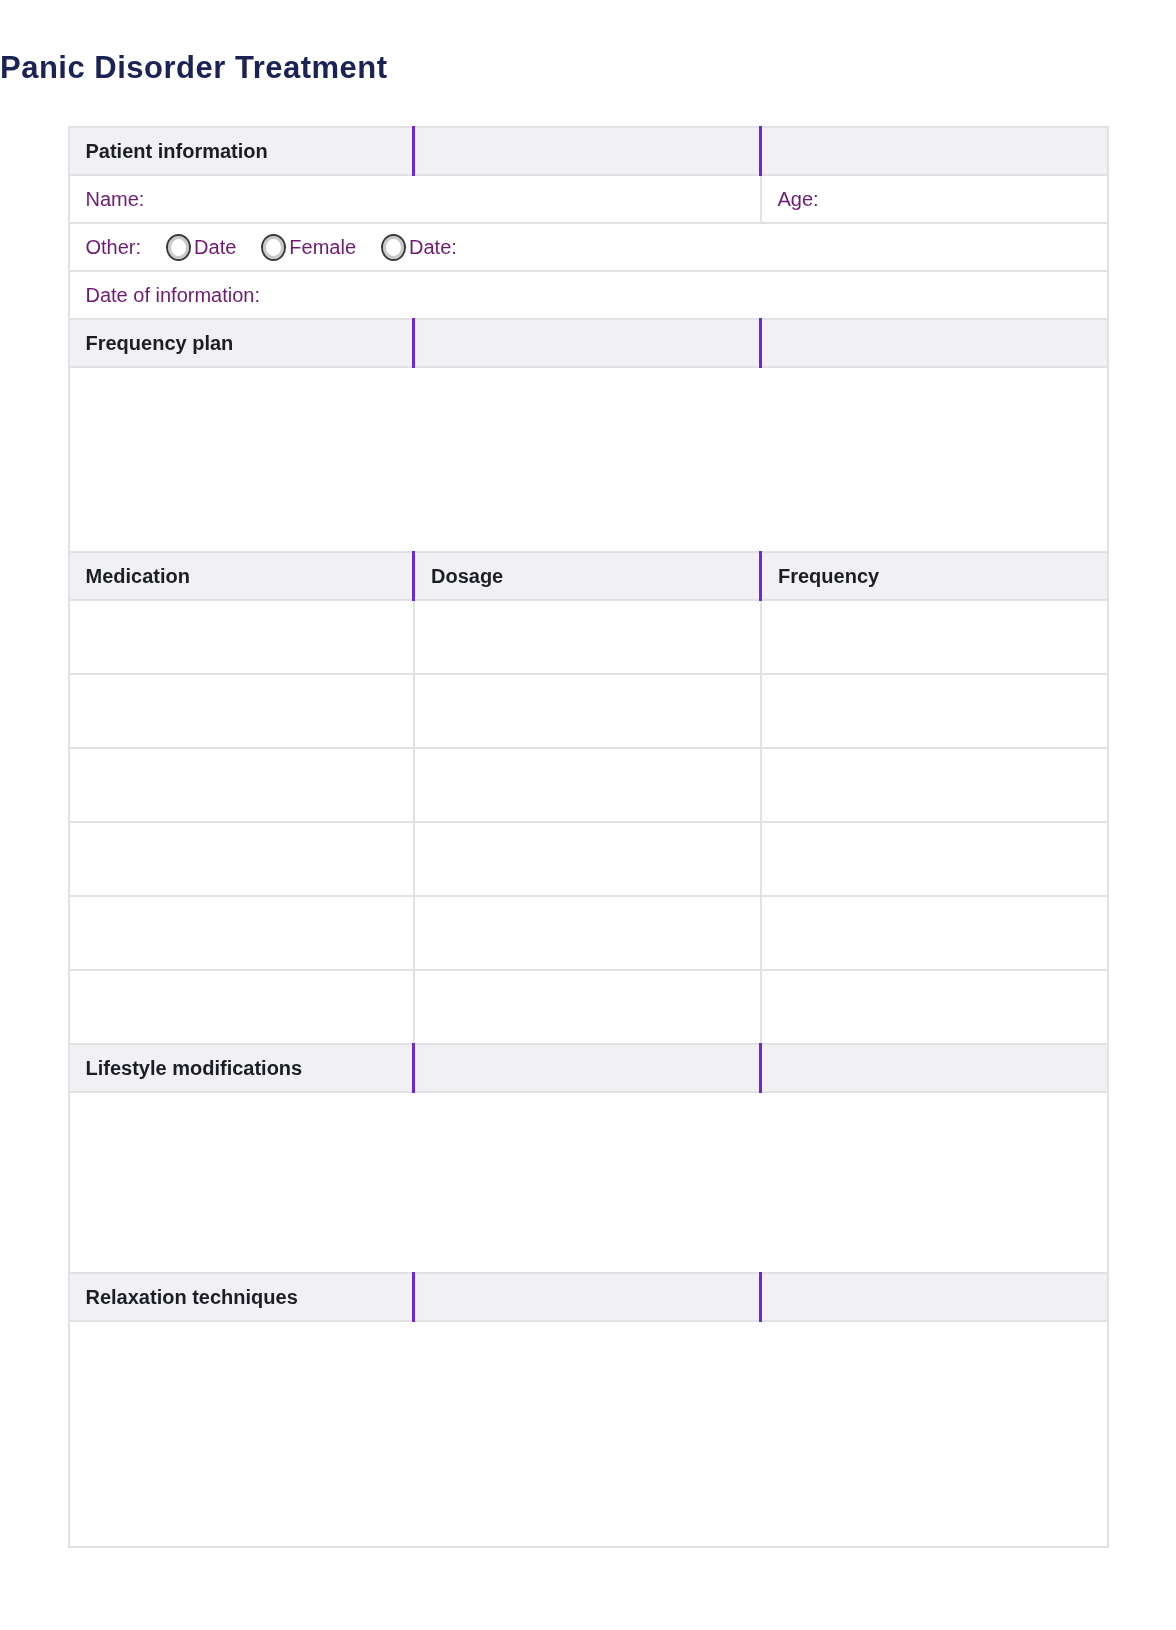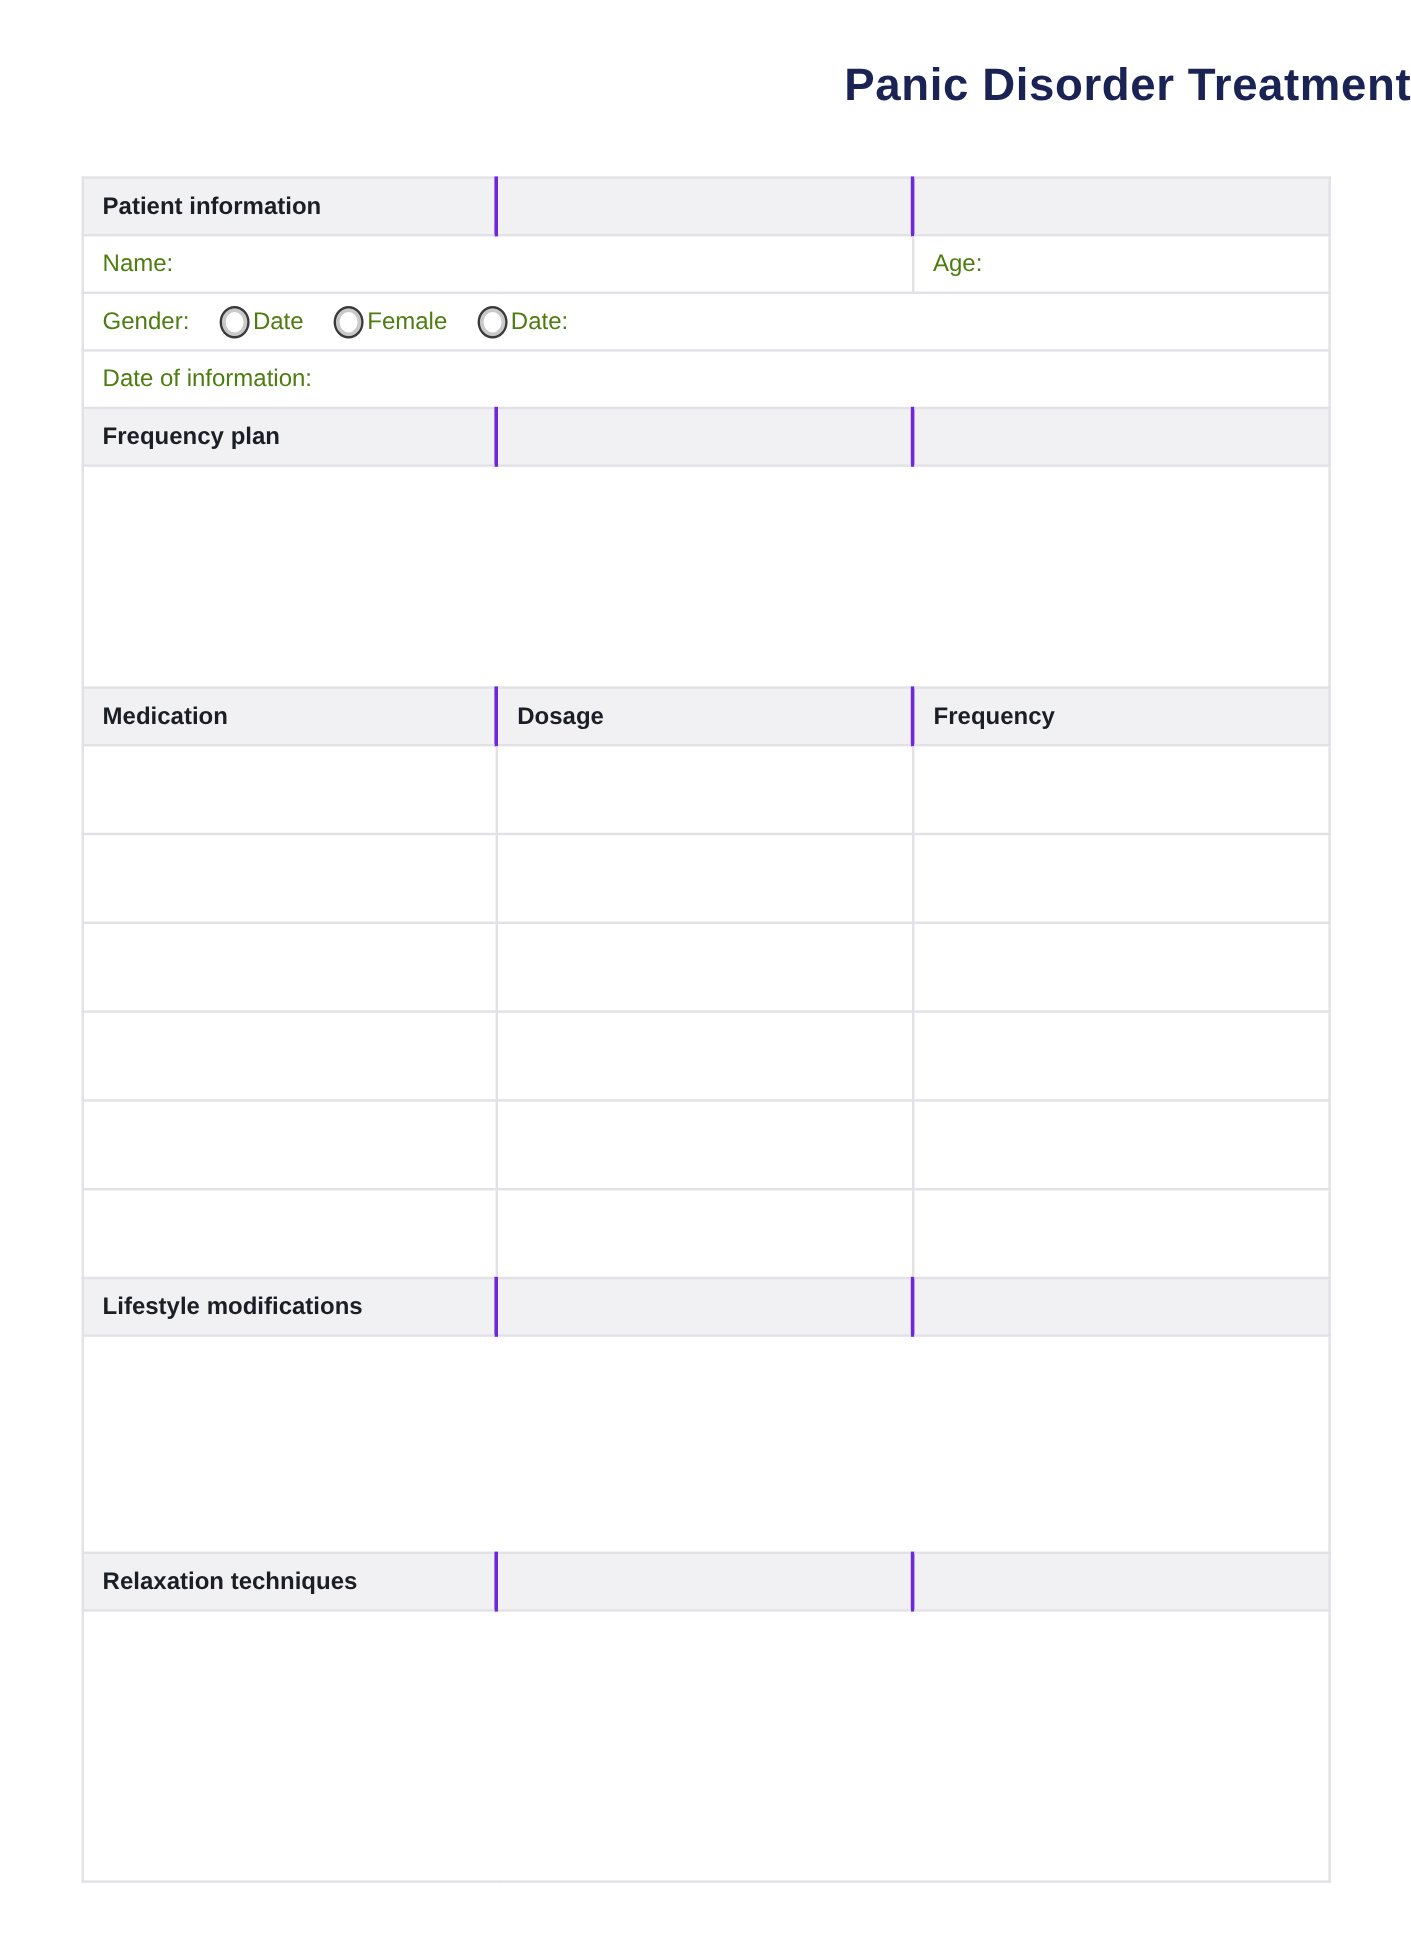--- a/index.html
+++ b/index.html
@@ -16,12 +16,12 @@
     padding-top: 50px;
   }
   .page-title {
-    text-align: right;
-    font-size: 38px;
+    text-align: left;
+    font-size: 31px;
     font-weight: bold;
     color: #1a2354;
     letter-spacing: 0.5px;
-    margin-bottom: 54px;
+    margin-bottom: 40px;
   }
   table.form-table {
     border-collapse: collapse;

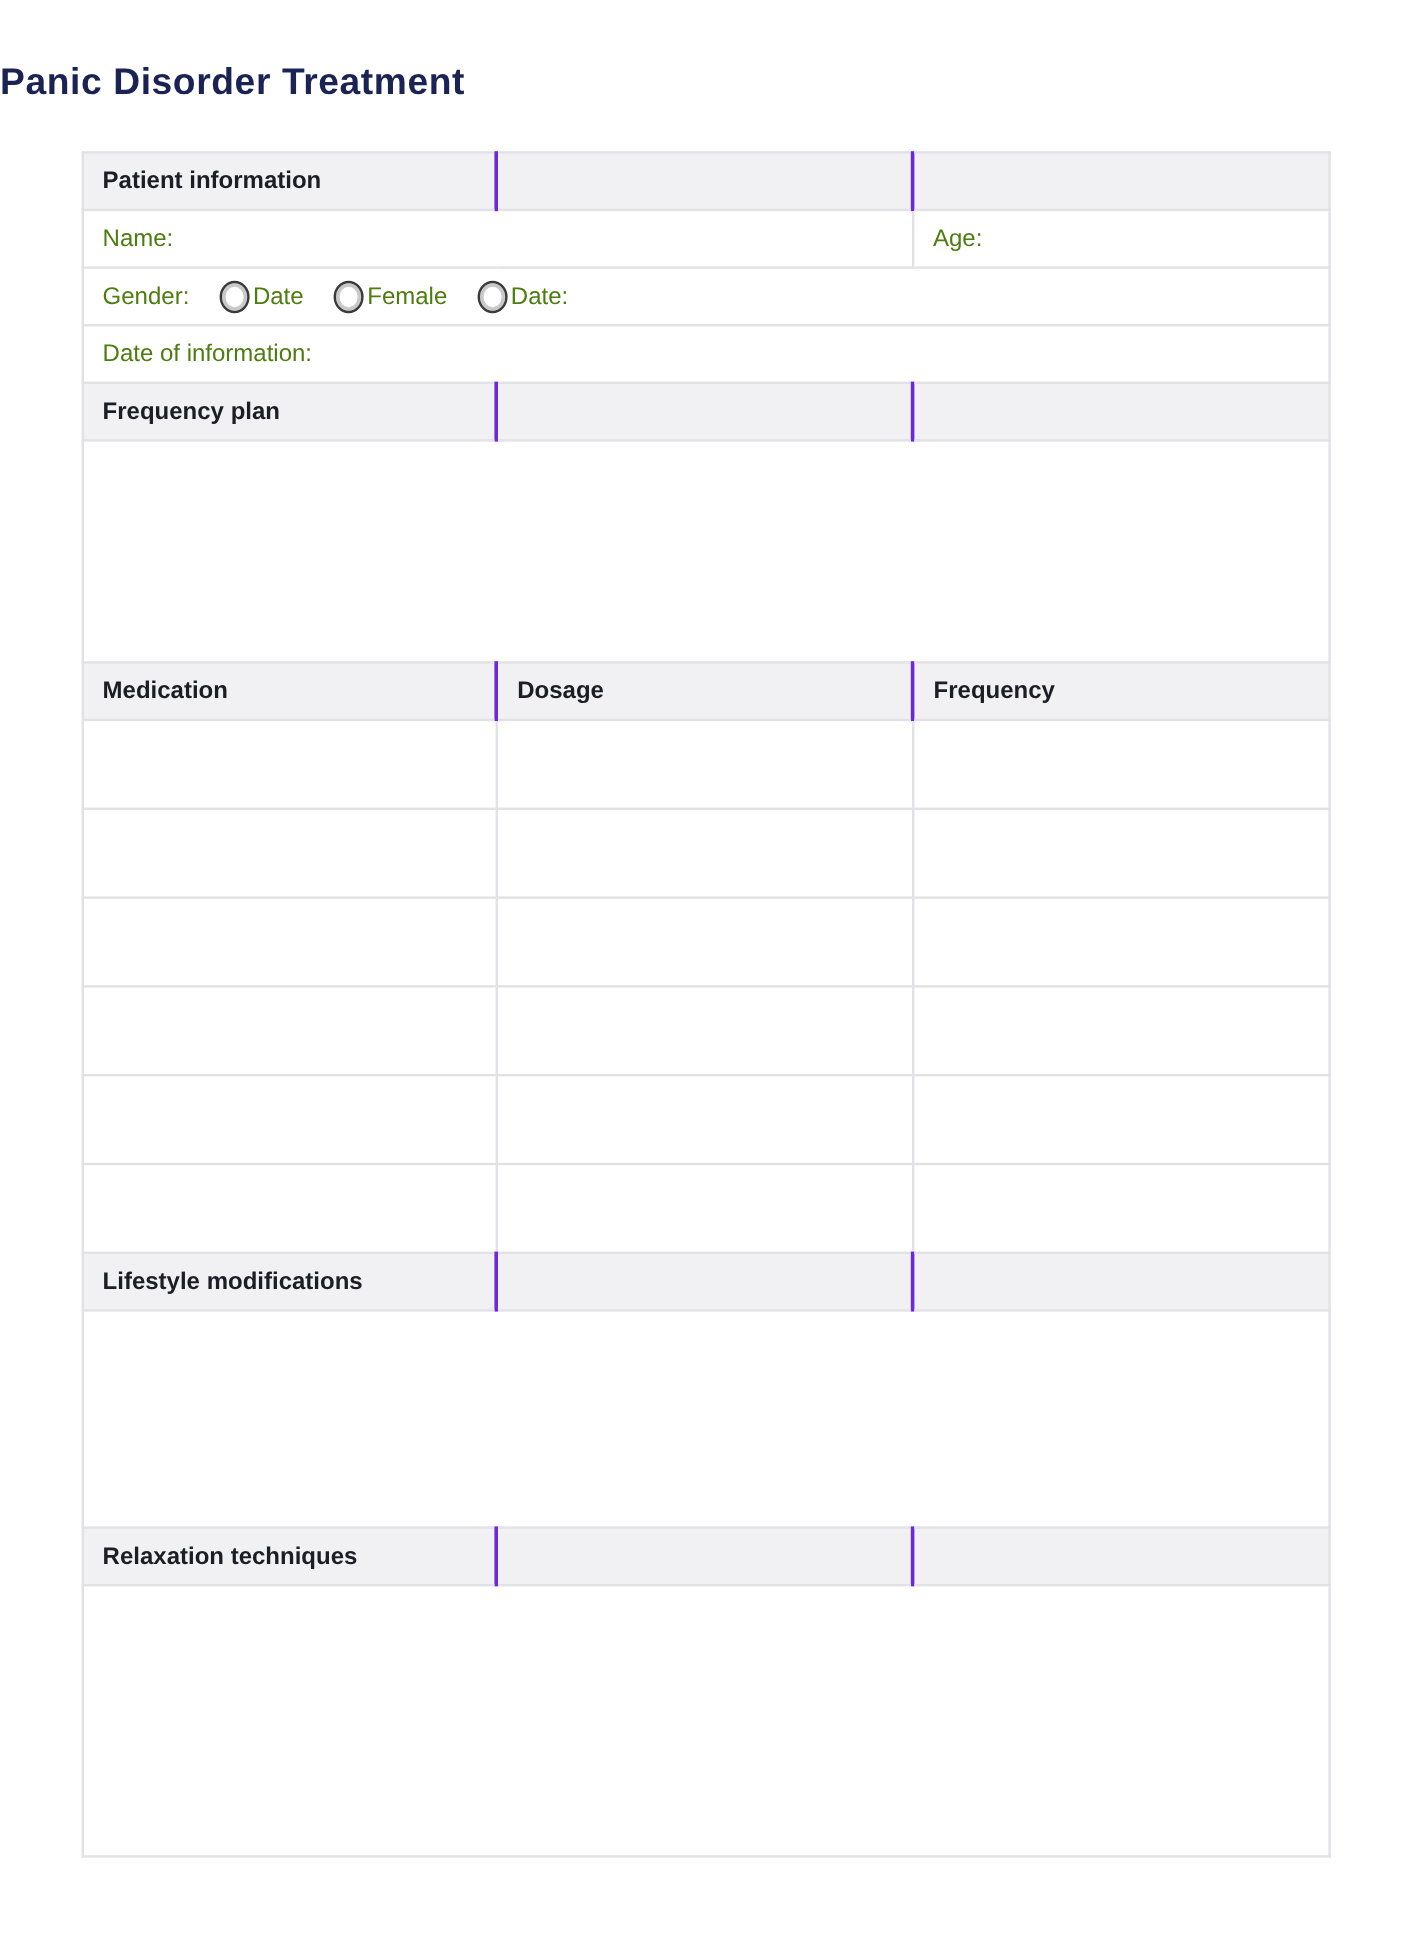--- a/index.html
+++ b/index.html
@@ -34,7 +34,7 @@
     vertical-align: middle;
     padding: 0 0 0 16px;
     font-size: 20px;
-    color: #4d7c0f;
+    color: #701a75;
   }
   tr.hdr td {
     background: #f1f1f4;

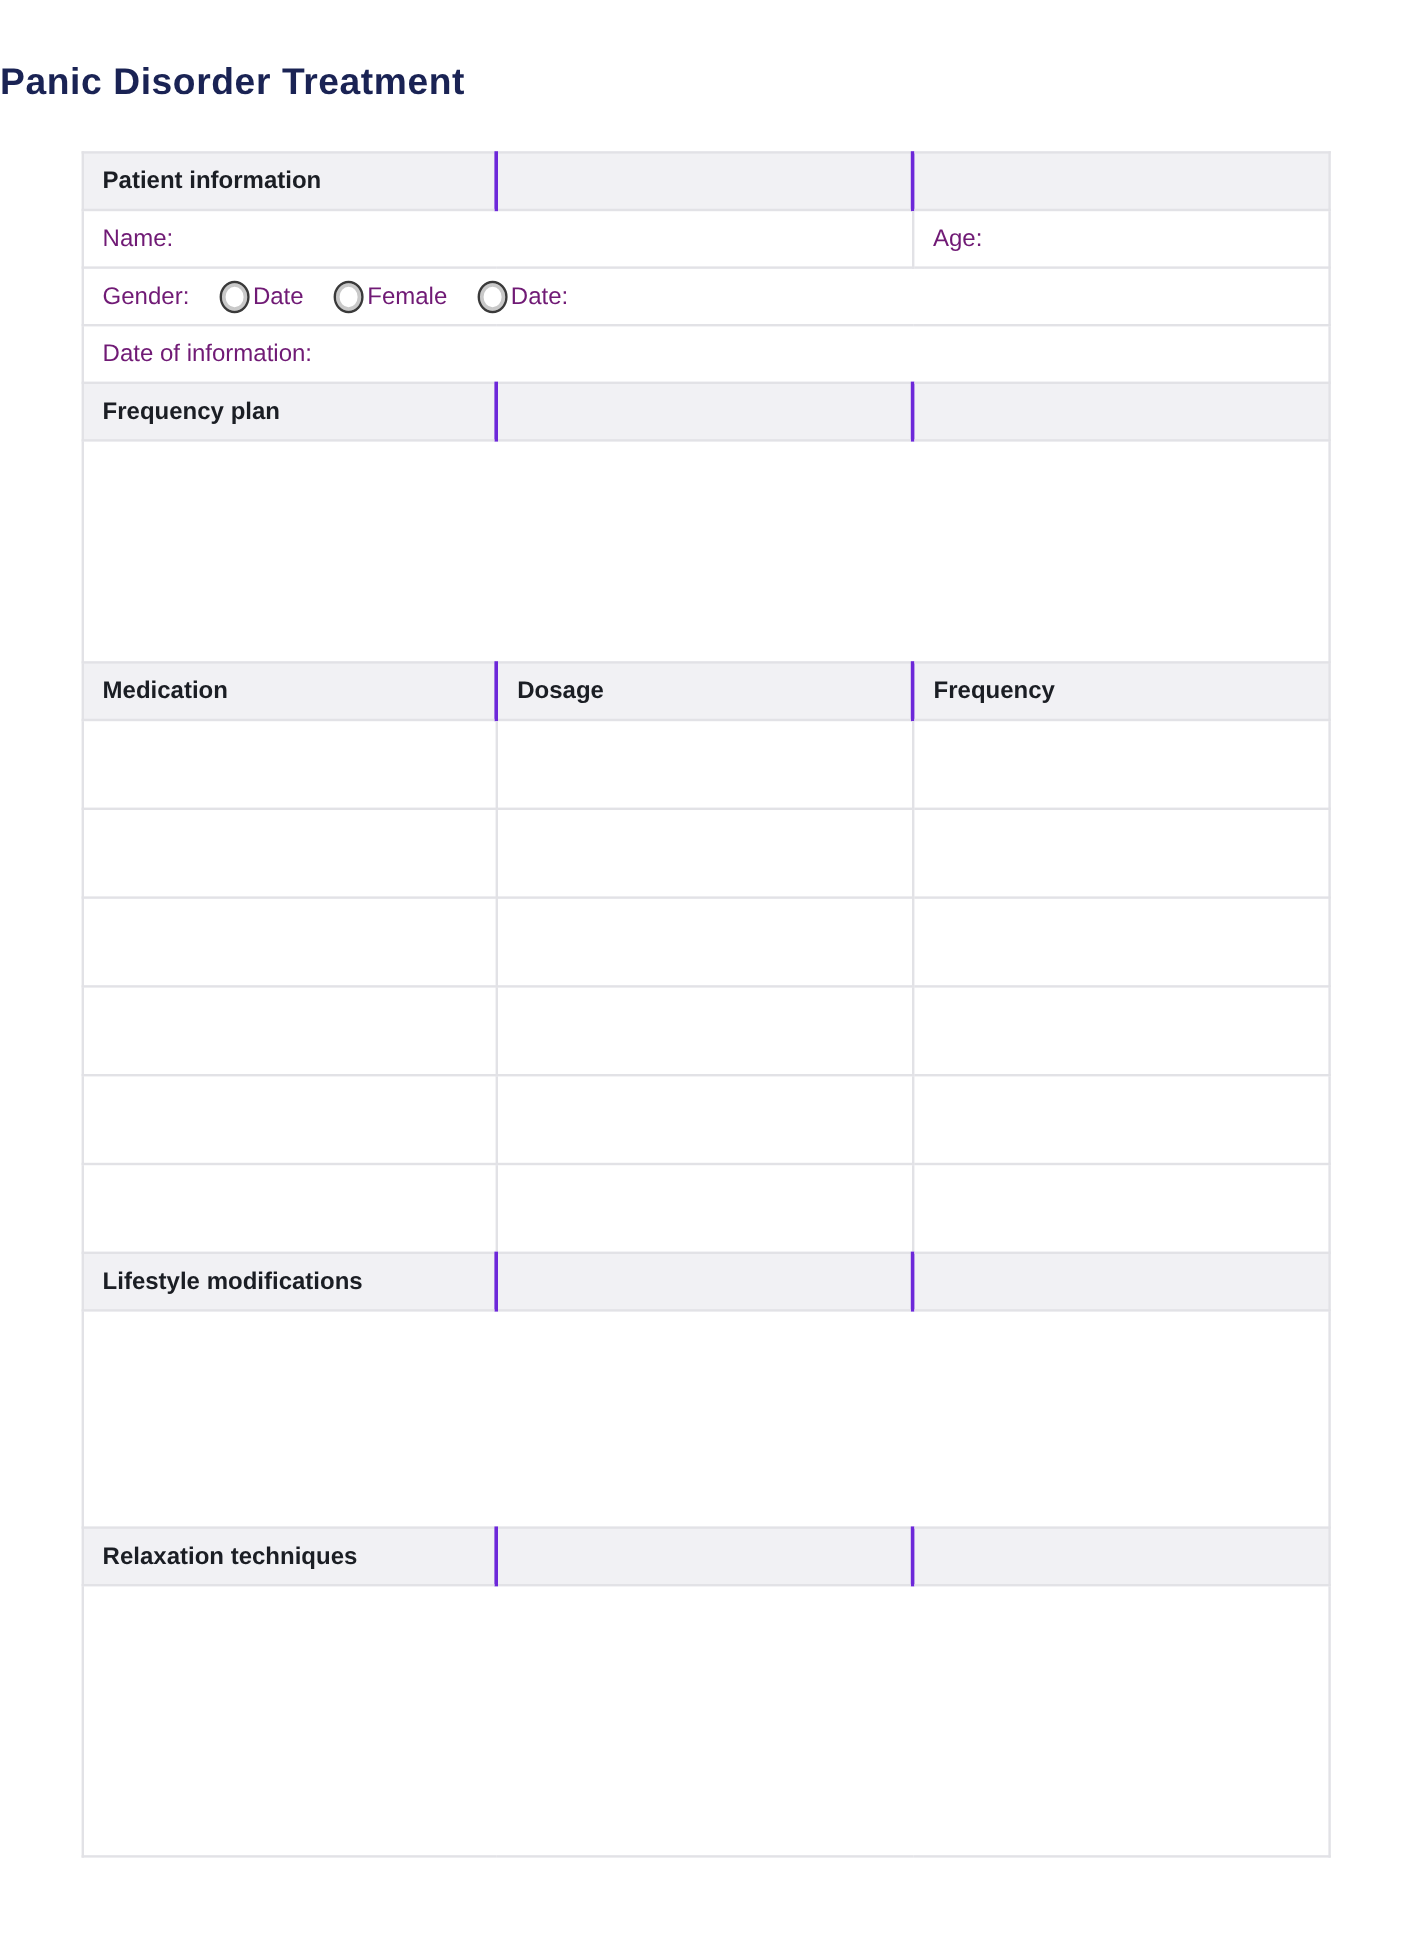--- a/index.html
+++ b/index.html
@@ -107,7 +107,7 @@
     <tr class="row">
       <td colspan="3">
         <div class="gender-cell-inner">
-          <span>Gender:</span>
+          <span>Other:</span>
           <span class="radio-option">
             <span class="radio-circle"></span>
             <span>Date</span>

